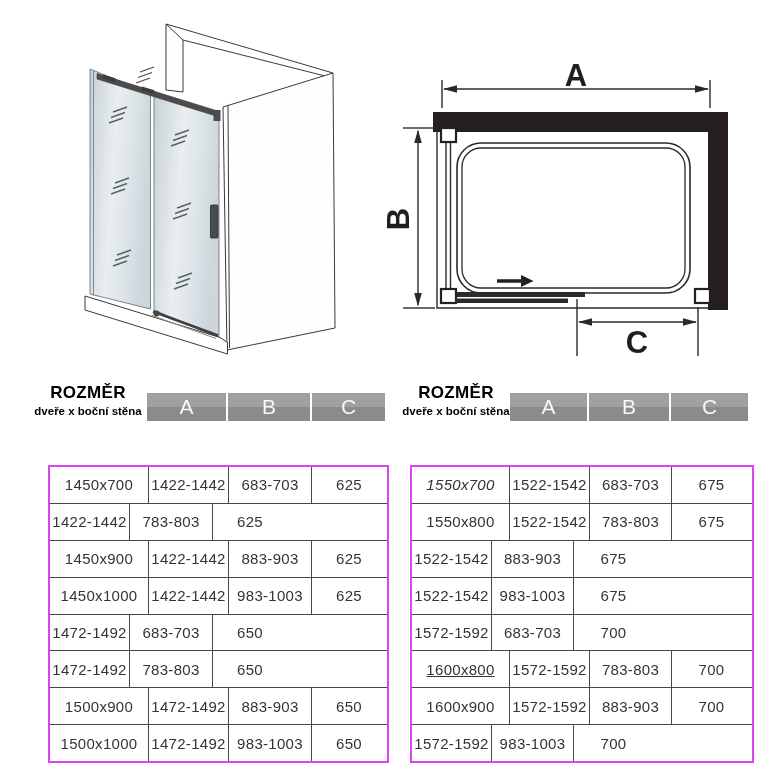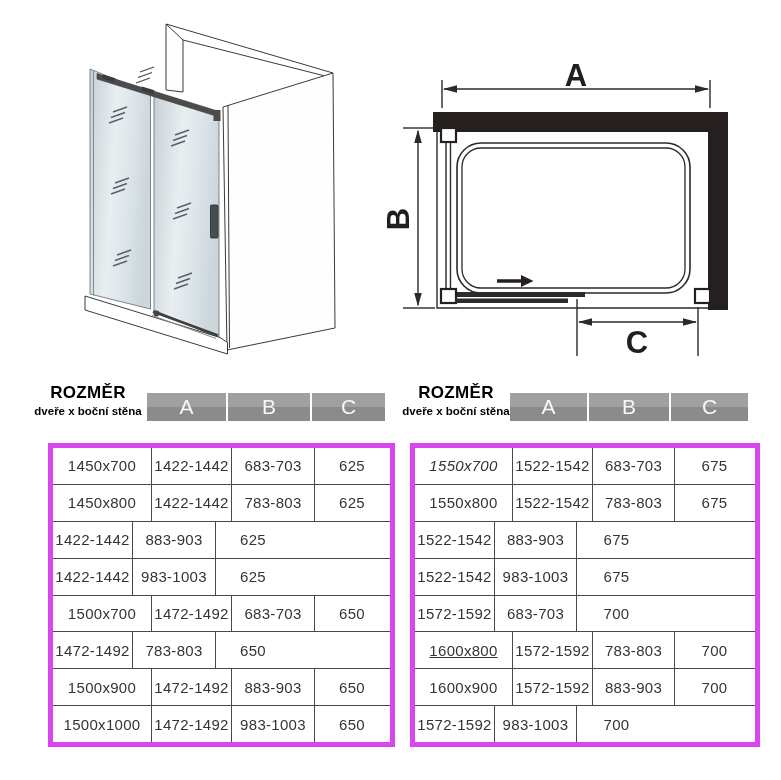--- a/index.html
+++ b/index.html
@@ -20,7 +20,7 @@
       color:#f7f7f7;font-size:21px;font-weight:400;}
 
   .dim-table{position:absolute;display:flex;flex-direction:column;
-      border:5px solid #d946ef;background:#fff;}
+      border:2px solid #d946ef;background:#fff;margin-top:22px;}
   .trow{flex:1;display:flex;}
   .trow + .trow{border-top:1px solid #484848;}
   .tcell{display:flex;align-items:center;justify-content:center;

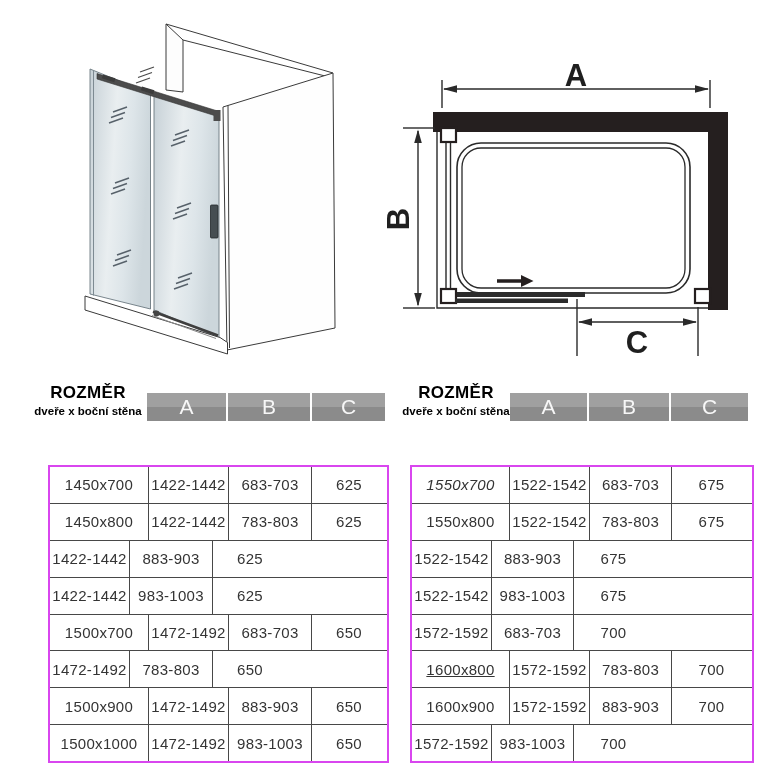--- a/index.html
+++ b/index.html
@@ -160,7 +160,6 @@
         <div class="tcell" style="width: 74px;">625</div>
       </div>
       <div class="trow">
-        <div class="tcell" style="width: 98px;">1450x800</div>
         <div class="tcell" style="width: 79px;">1422-1442</div>
         <div class="tcell" style="width: 82px;">783-803</div>
         <div class="tcell" style="width: 74px;">625</div>

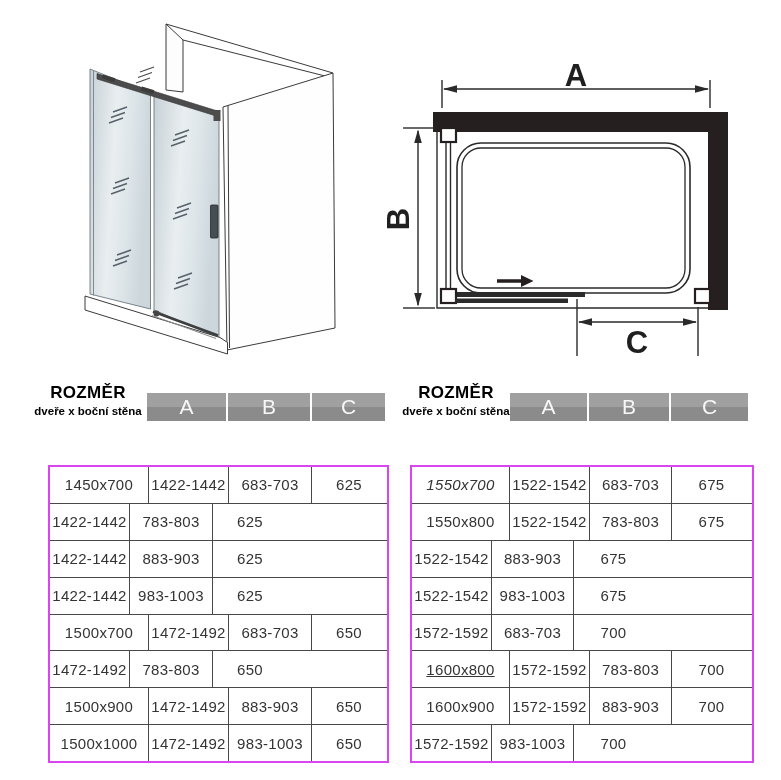--- a/index.html
+++ b/index.html
@@ -165,6 +165,7 @@
         <div class="tcell" style="width: 74px;">625</div>
       </div>
       <div class="trow">
+        <div class="tcell" style="width: 98px;">1450x900</div>
         <div class="tcell" style="width: 79px;">1422-1442</div>
         <div class="tcell" style="width: 82px;">883-903</div>
         <div class="tcell" style="width: 74px;">625</div>

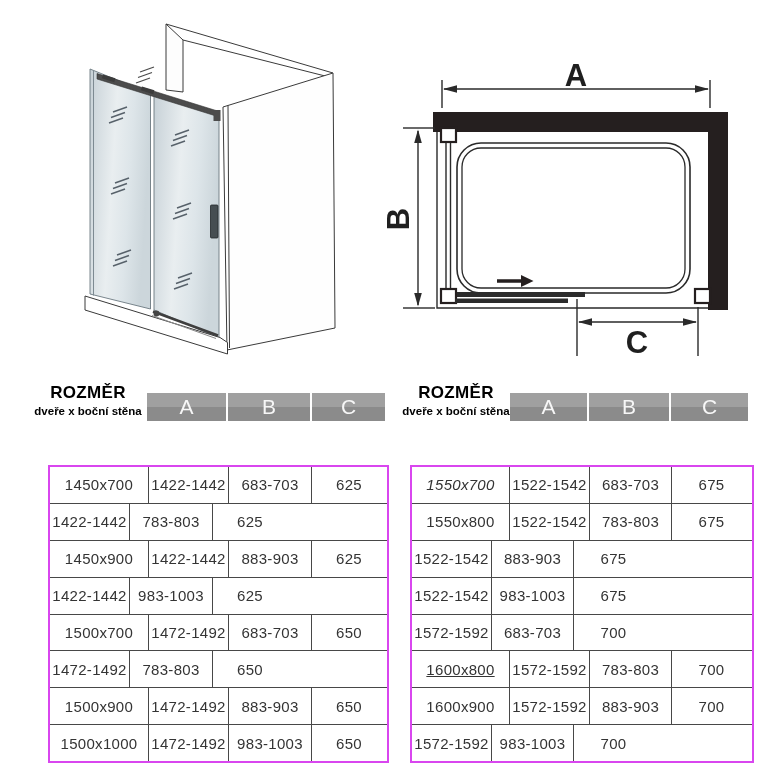--- a/index.html
+++ b/index.html
@@ -171,6 +171,7 @@
         <div class="tcell" style="width: 74px;">625</div>
       </div>
       <div class="trow">
+        <div class="tcell" style="width: 98px;">1450x1000</div>
         <div class="tcell" style="width: 79px;">1422-1442</div>
         <div class="tcell" style="width: 82px;">983-1003</div>
         <div class="tcell" style="width: 74px;">625</div>

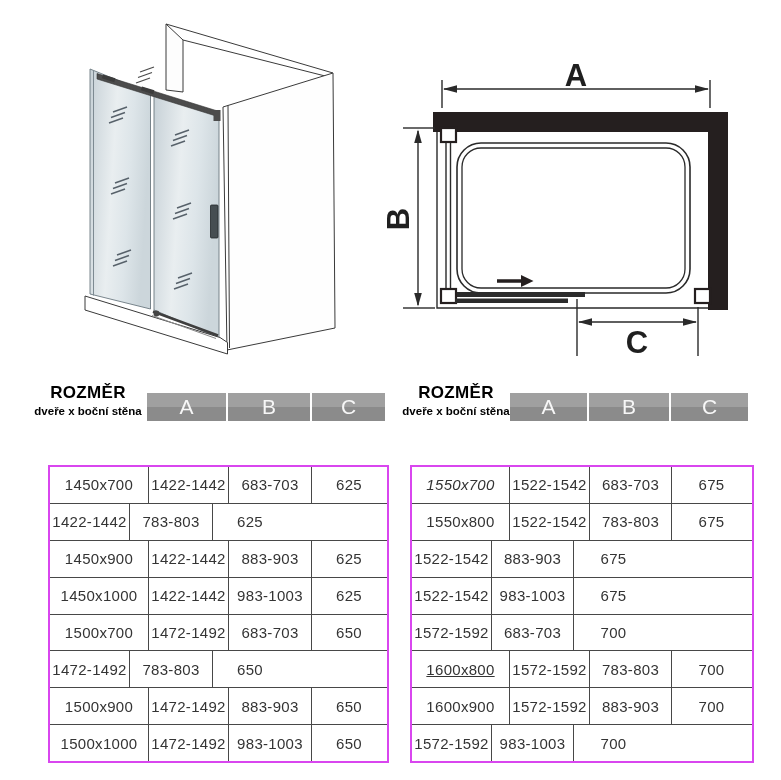--- a/index.html
+++ b/index.html
@@ -177,7 +177,6 @@
         <div class="tcell" style="width: 74px;">625</div>
       </div>
       <div class="trow">
-        <div class="tcell" style="width: 98px;">1500x700</div>
         <div class="tcell" style="width: 79px;">1472-1492</div>
         <div class="tcell" style="width: 82px;">683-703</div>
         <div class="tcell" style="width: 74px;">650</div>

